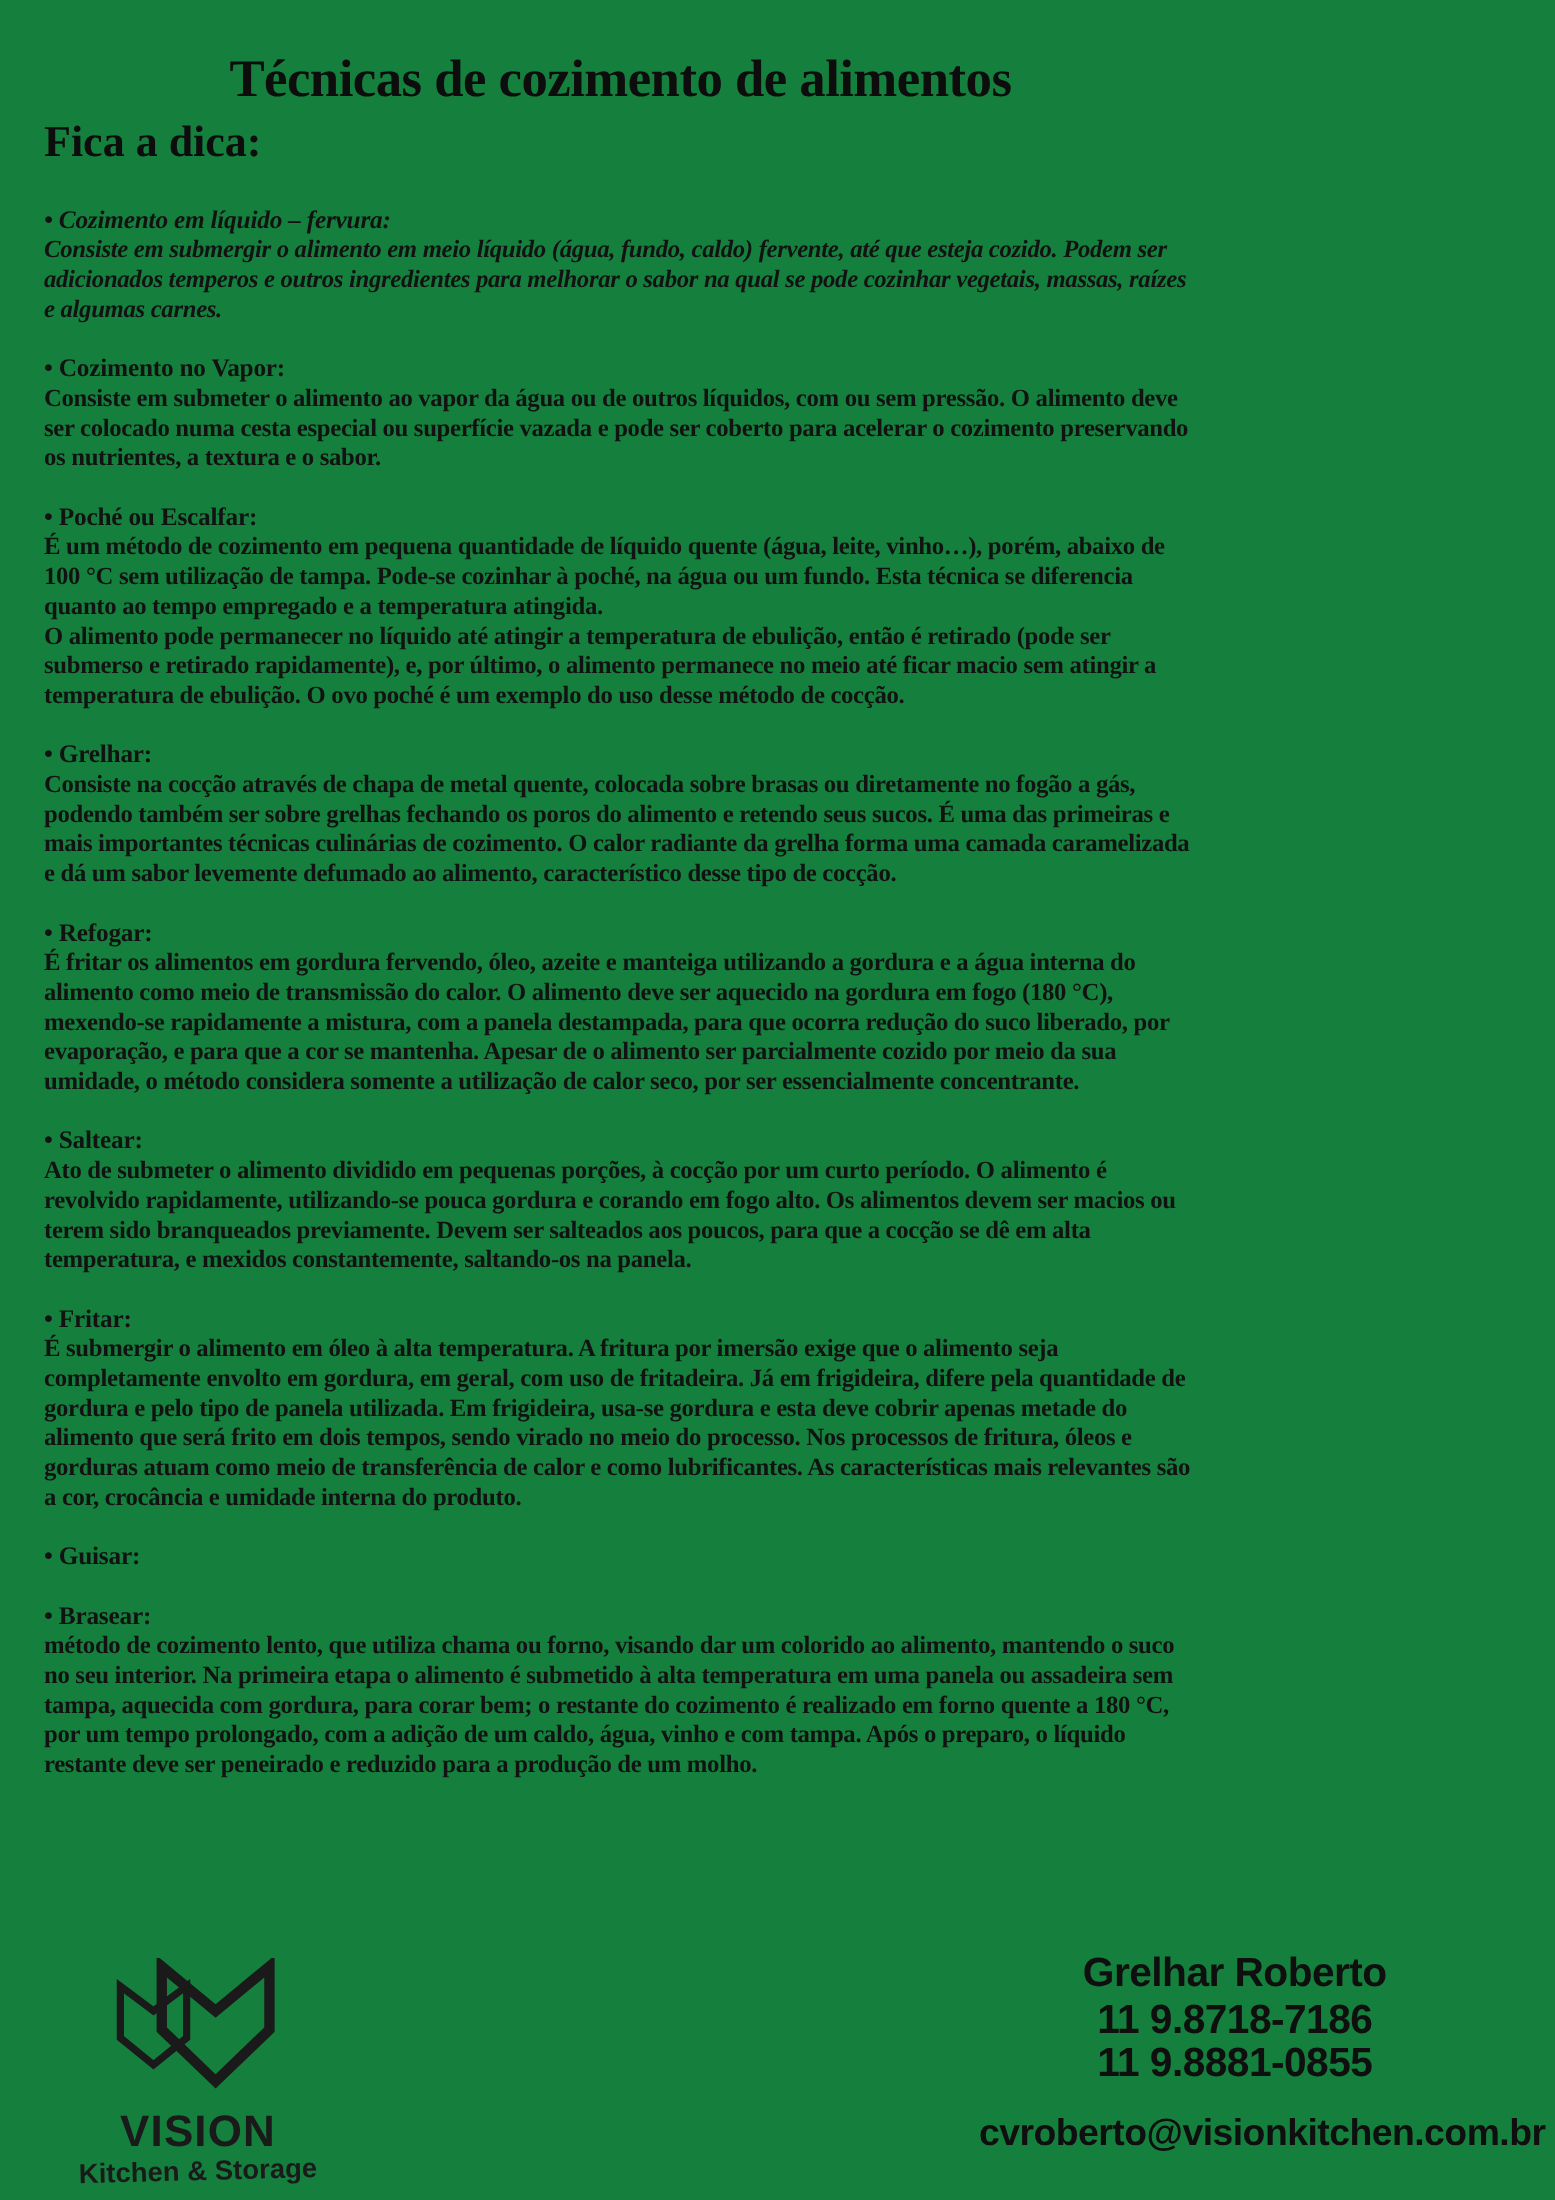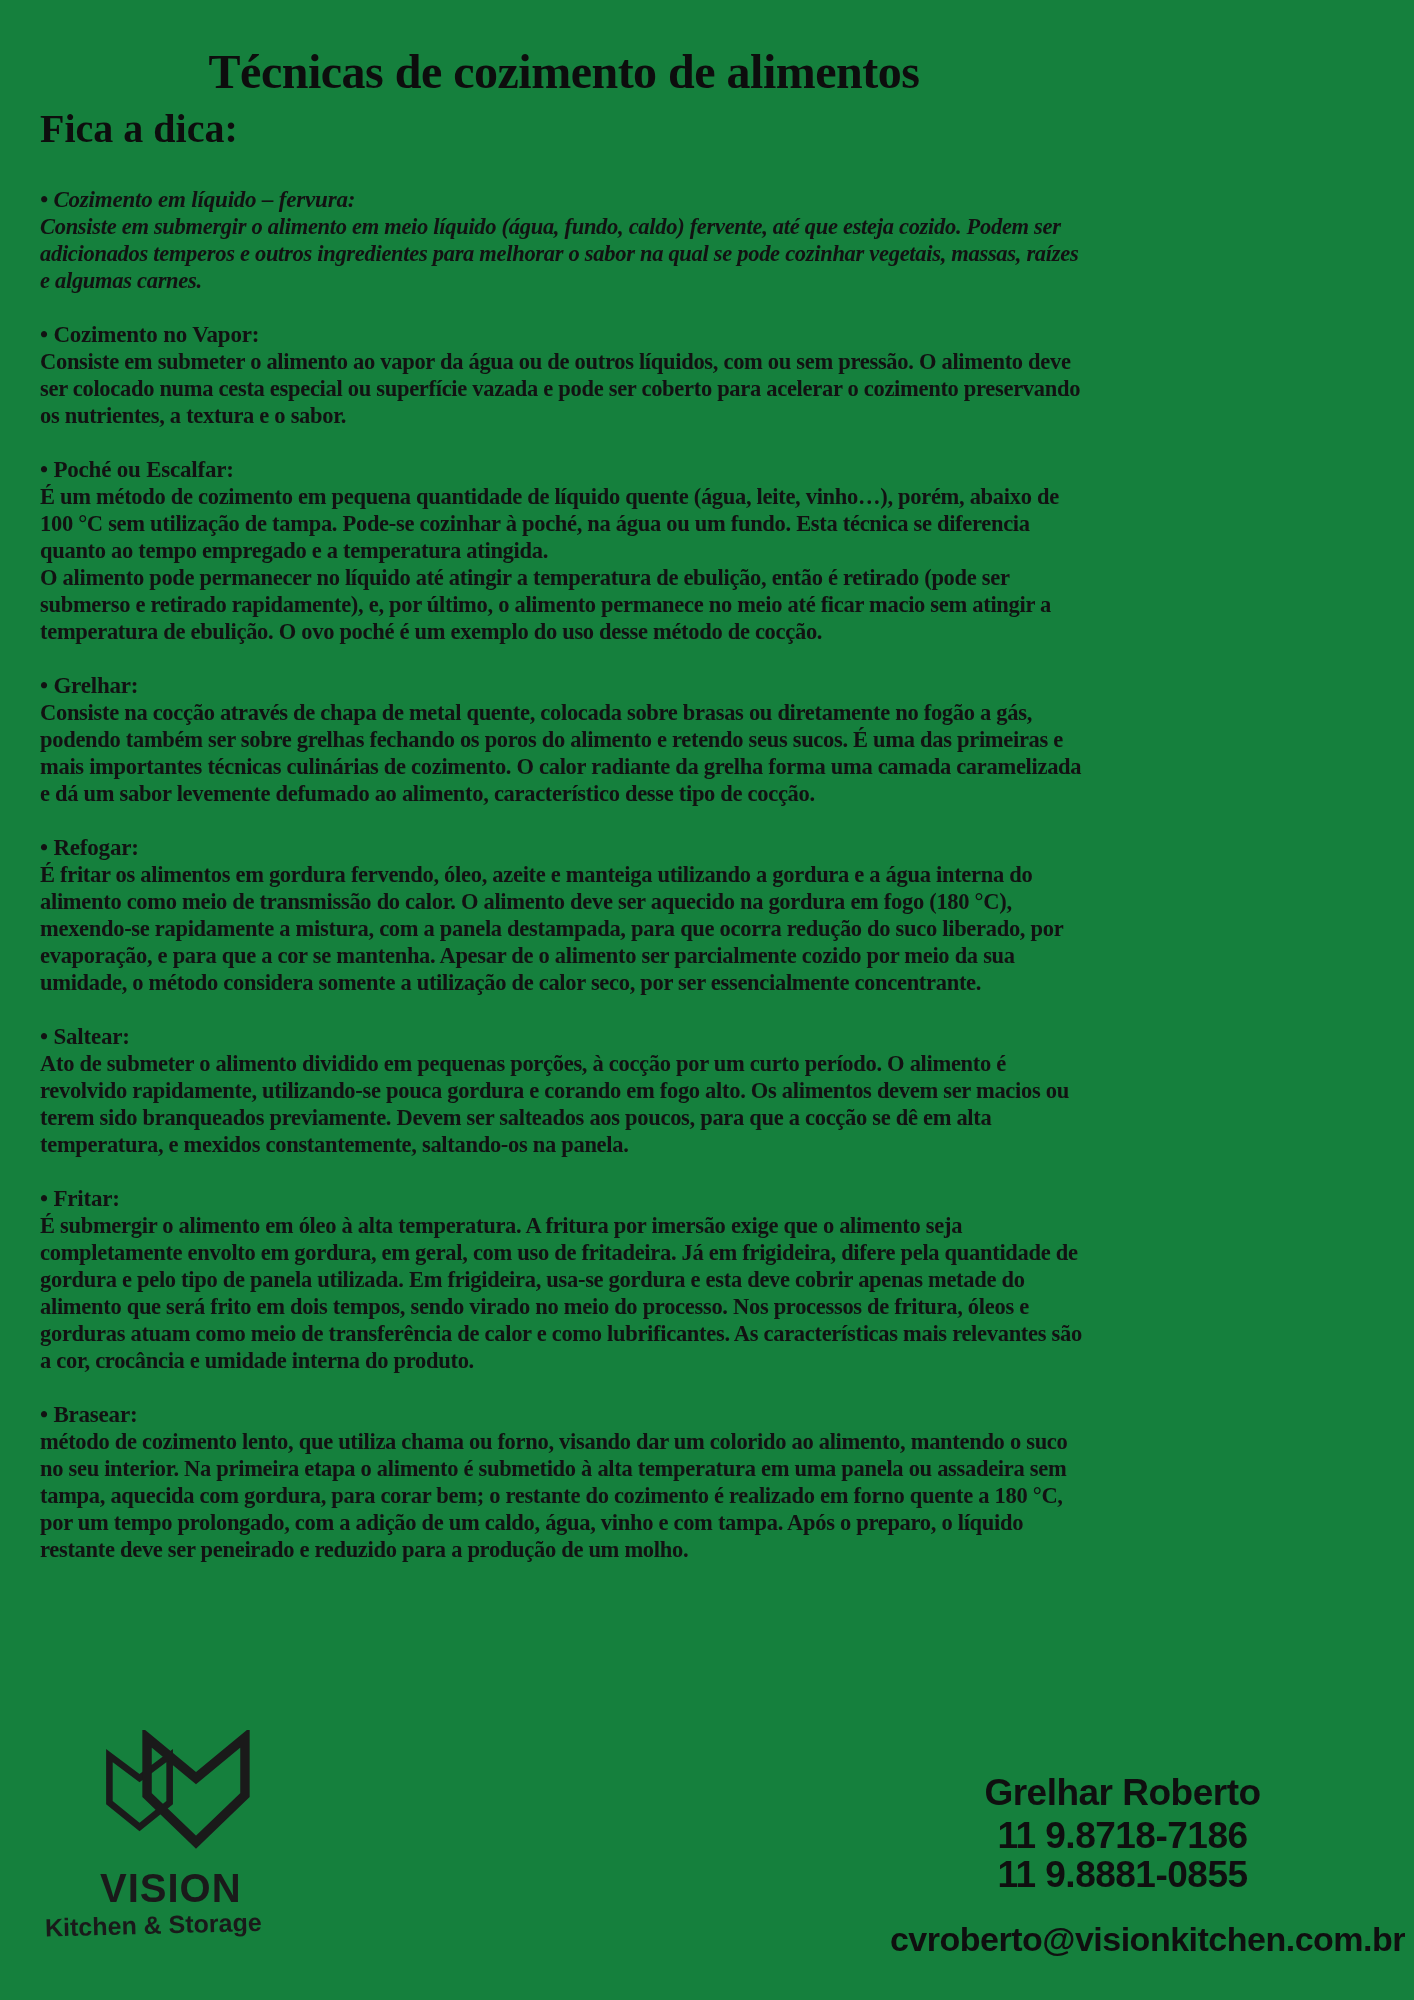--- a/index.html
+++ b/index.html
@@ -148,6 +148,7 @@
         <p class="section-body">É submergir o alimento em óleo à alta temperatura. A fritura por imersão exige que o alimento seja completamente envolto em gordura, em geral, com uso de fritadeira. Já em frigideira, difere pela quantidade de gordura e pelo tipo de panela utilizada. Em frigideira, usa-se gordura e esta deve cobrir apenas metade do alimento que será frito em dois tempos, sendo virado no meio do processo. Nos processos de fritura, óleos e gorduras atuam como meio de transferência de calor e como lubrificantes. As características mais relevantes são a cor, crocância e umidade interna do produto.</p>
       </div>
       <div class="section">
+        <p class="section-heading">• Guisar:</p>
       </div>
       <div class="section">
         <p class="section-heading">• Brasear:</p>

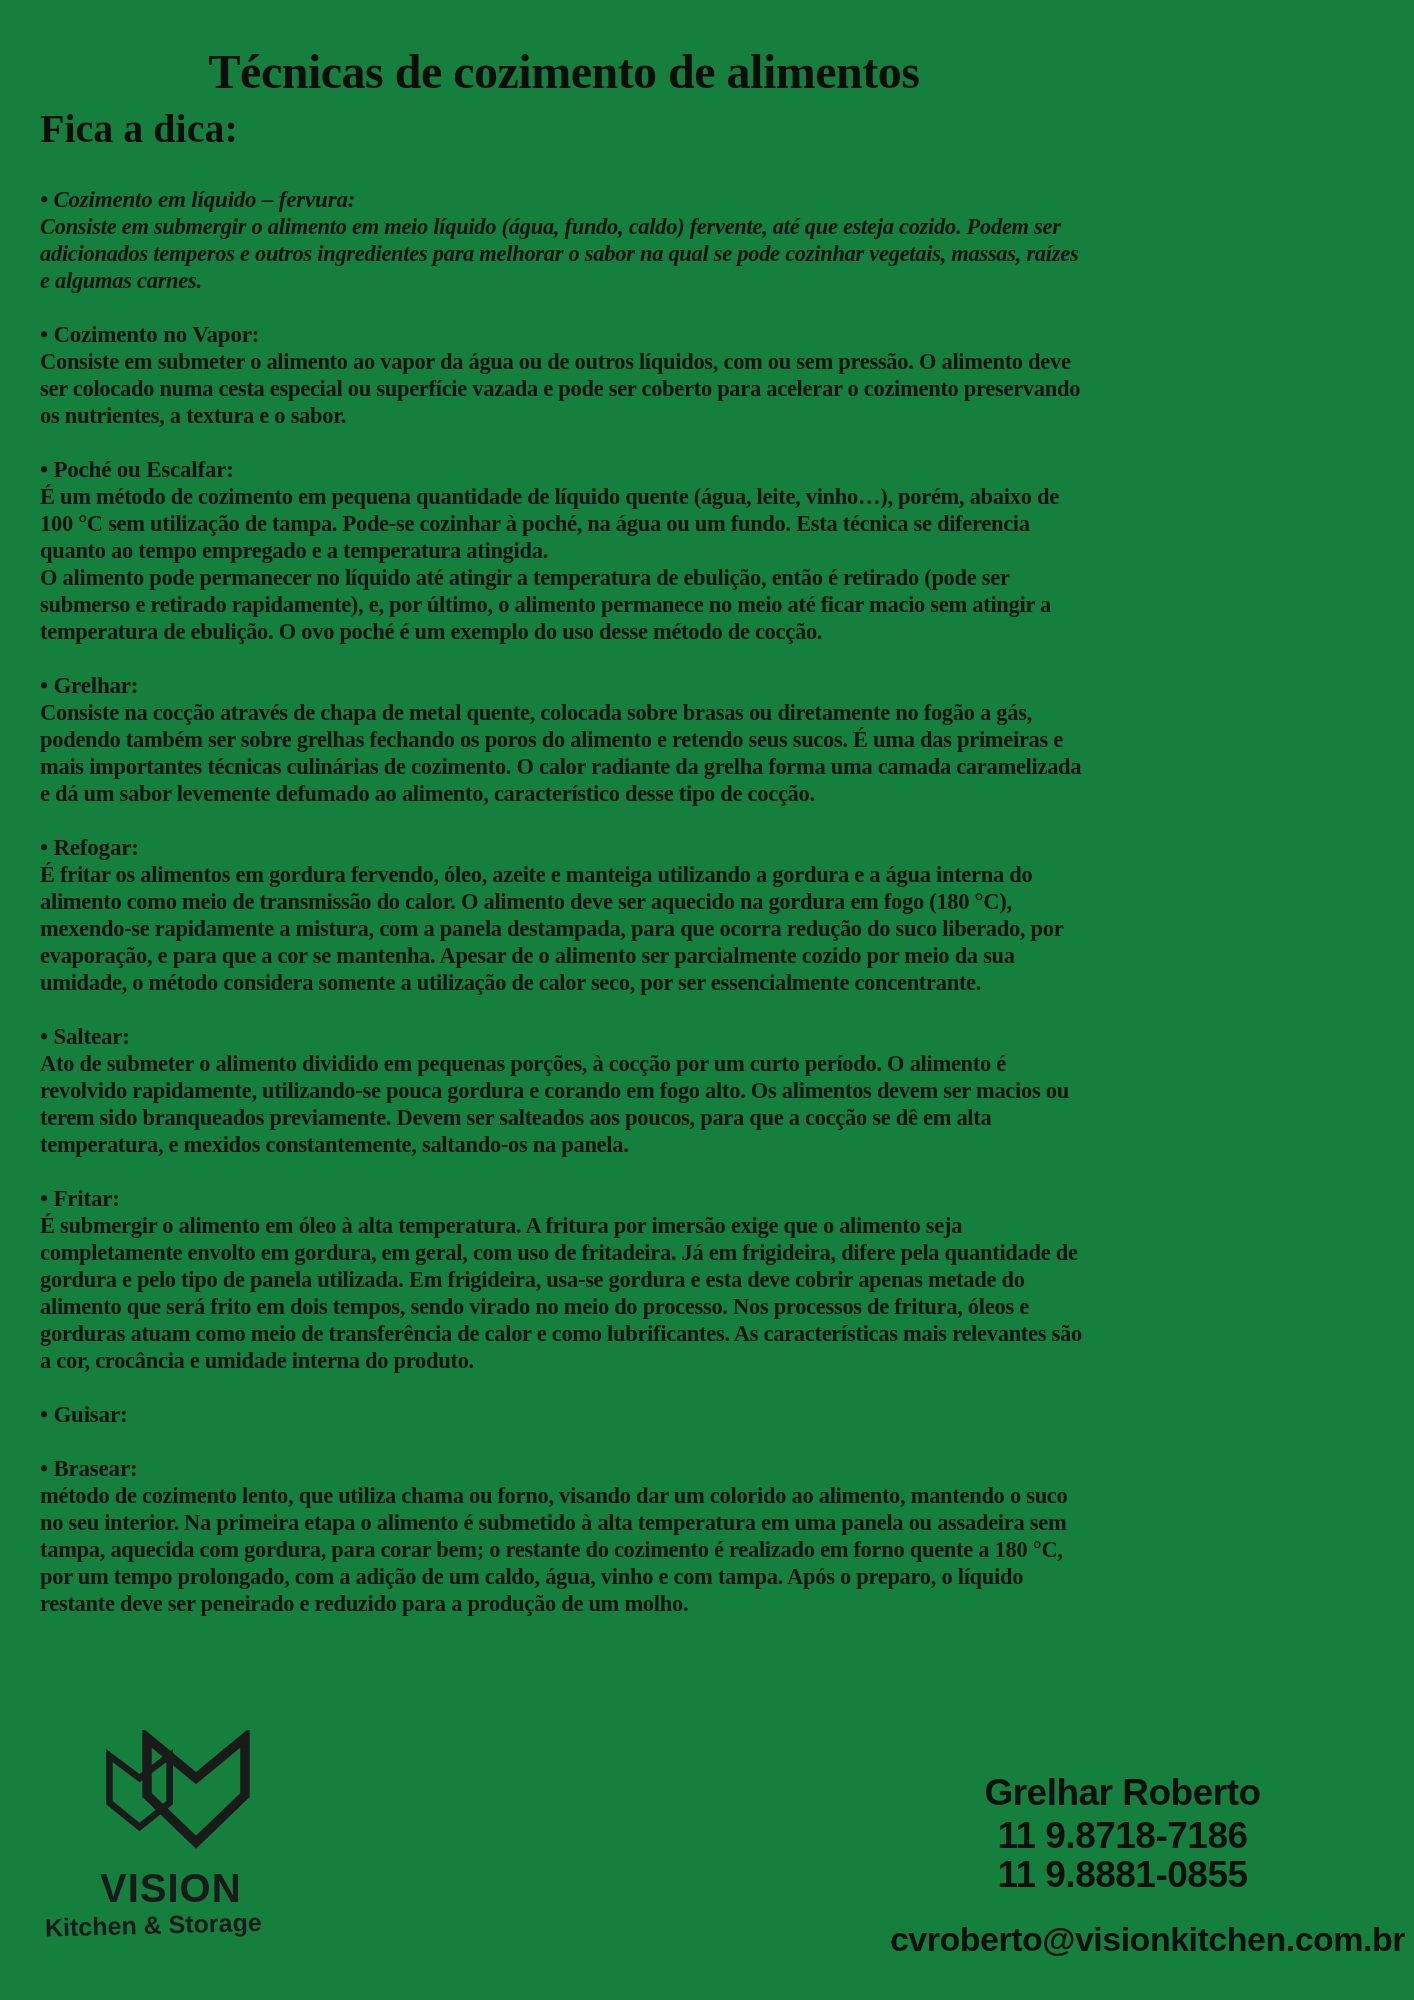--- a/index.html
+++ b/index.html
@@ -53,8 +53,9 @@
   
   .logo-block{
     position:absolute;
-    left:100px;top:1730px;
+    left:100px;top:1780px;
     width:160px;
+    text-align:center;
   }
   .logo-mark{display:block;margin:0 auto;}
   .logo-name{

